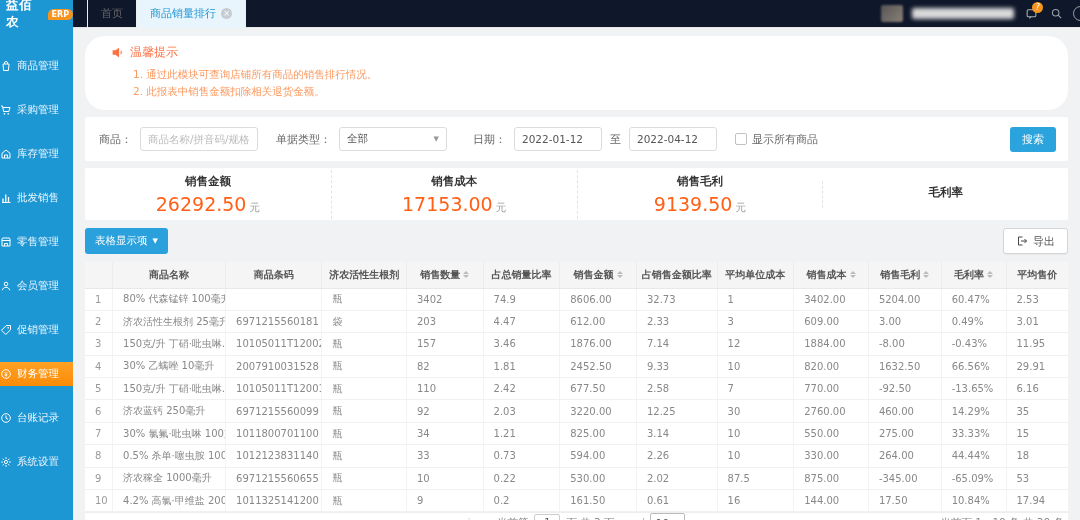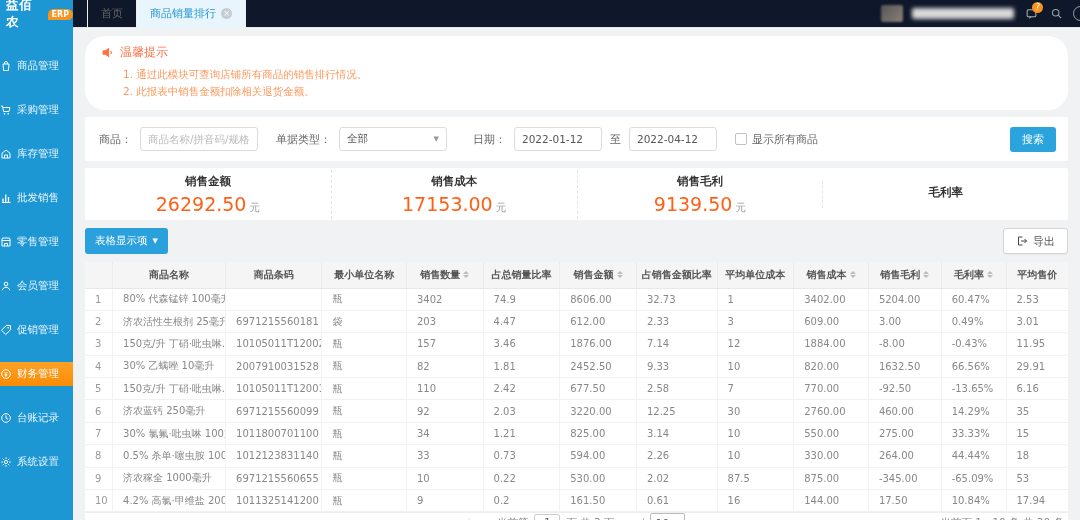--- a/index.html
+++ b/index.html
@@ -39,7 +39,7 @@
   
   .content { flex:1; padding:8px 12px 0 12px; display:flex; flex-direction:column; gap:7px; min-height:0; }
   .panel { background:#fff; border-radius:2px; }
-  .tips { padding:8px 14px 10px 16px;border-radius:20px; }
+  .tips { padding:8px 14px 10px 26px;border-radius:20px; }
   .tips-title { display:flex; align-items:center; gap:6px; color:#ff7043; font-size:12px; margin-bottom:5px; }
   .tips-line { color:#fb9a60; font-size:10.5px; line-height:17px; padding-left:22px; }
 

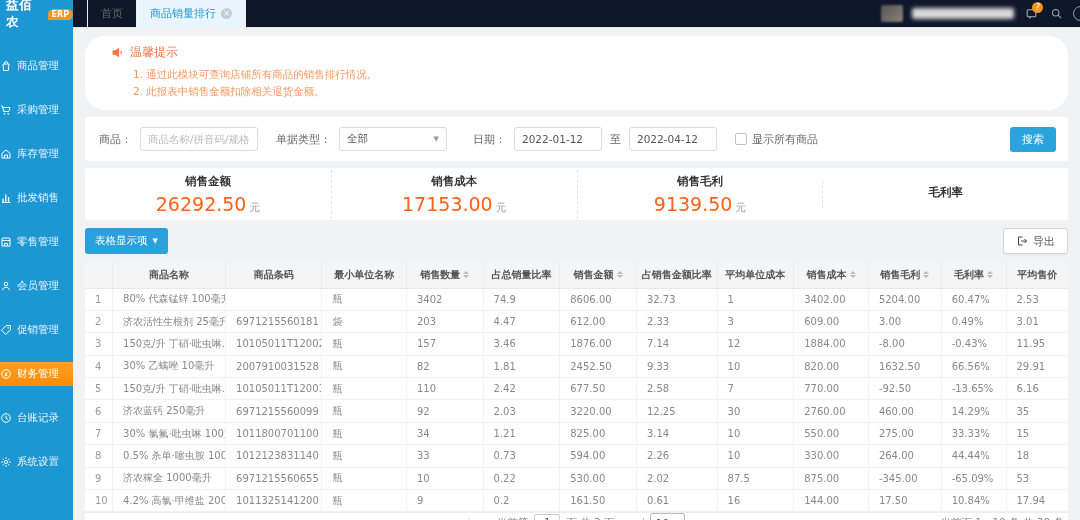--- a/index.html
+++ b/index.html
@@ -302,7 +302,7 @@
                 <th style="width: 2.8%;"><span></span></th>
                 <th style="width: 11.5%;"><span>商品名称</span></th>
                 <th style="width: 9.8%;"><span>商品条码</span></th>
-                <th style="width: 8.6%;"><span>最小单位名称</span></th>
+                <th style="width: 8.6%;"><span>济农活性生根剂</span></th>
                 <th style="width: 7.8%;"><span>销售数量</span><span class="sort-ic">
                     <i class="up"></i>
                     <i class="dn"></i>

